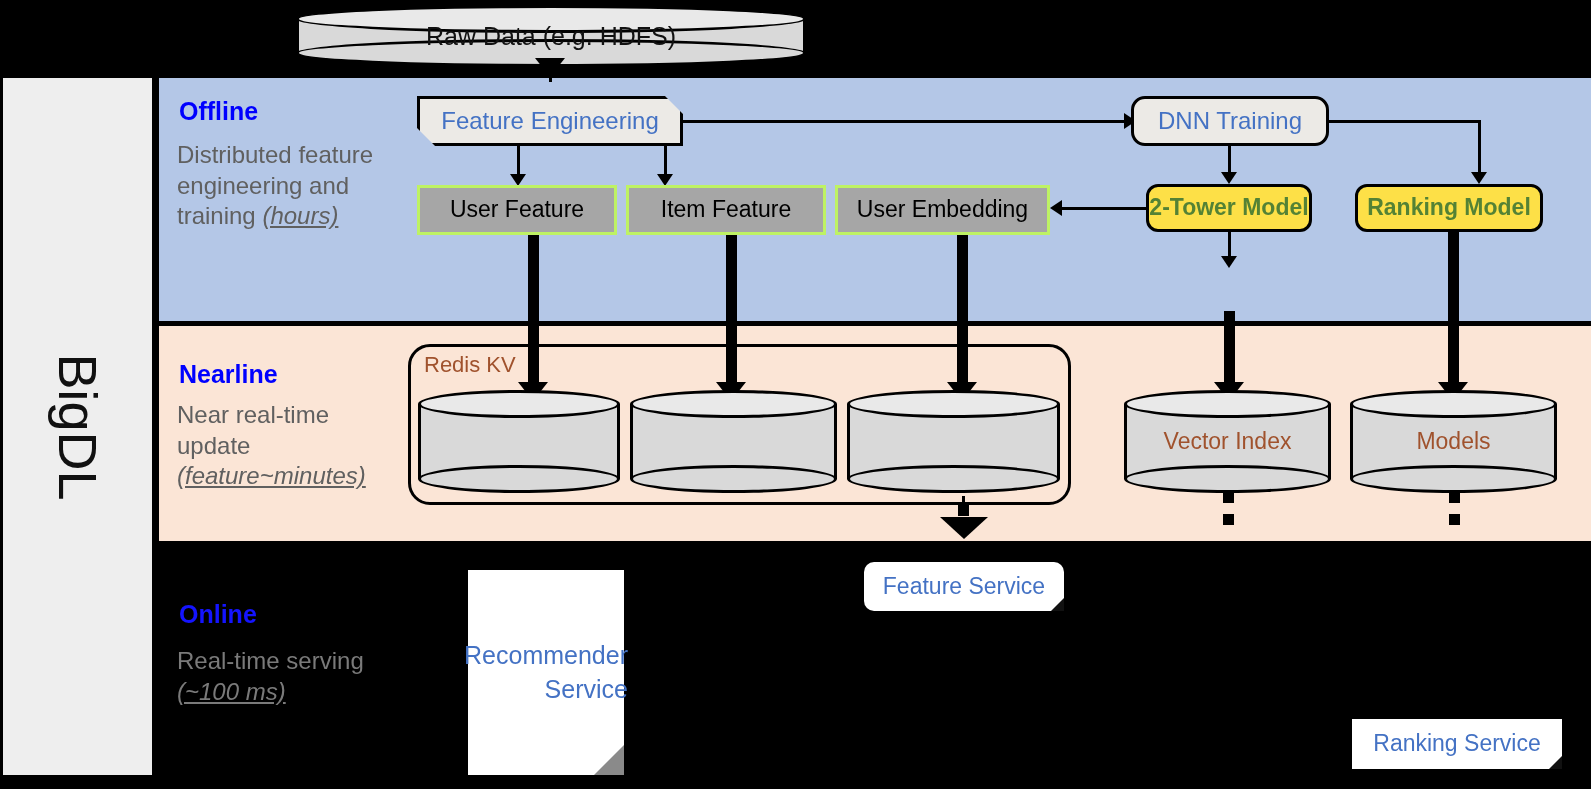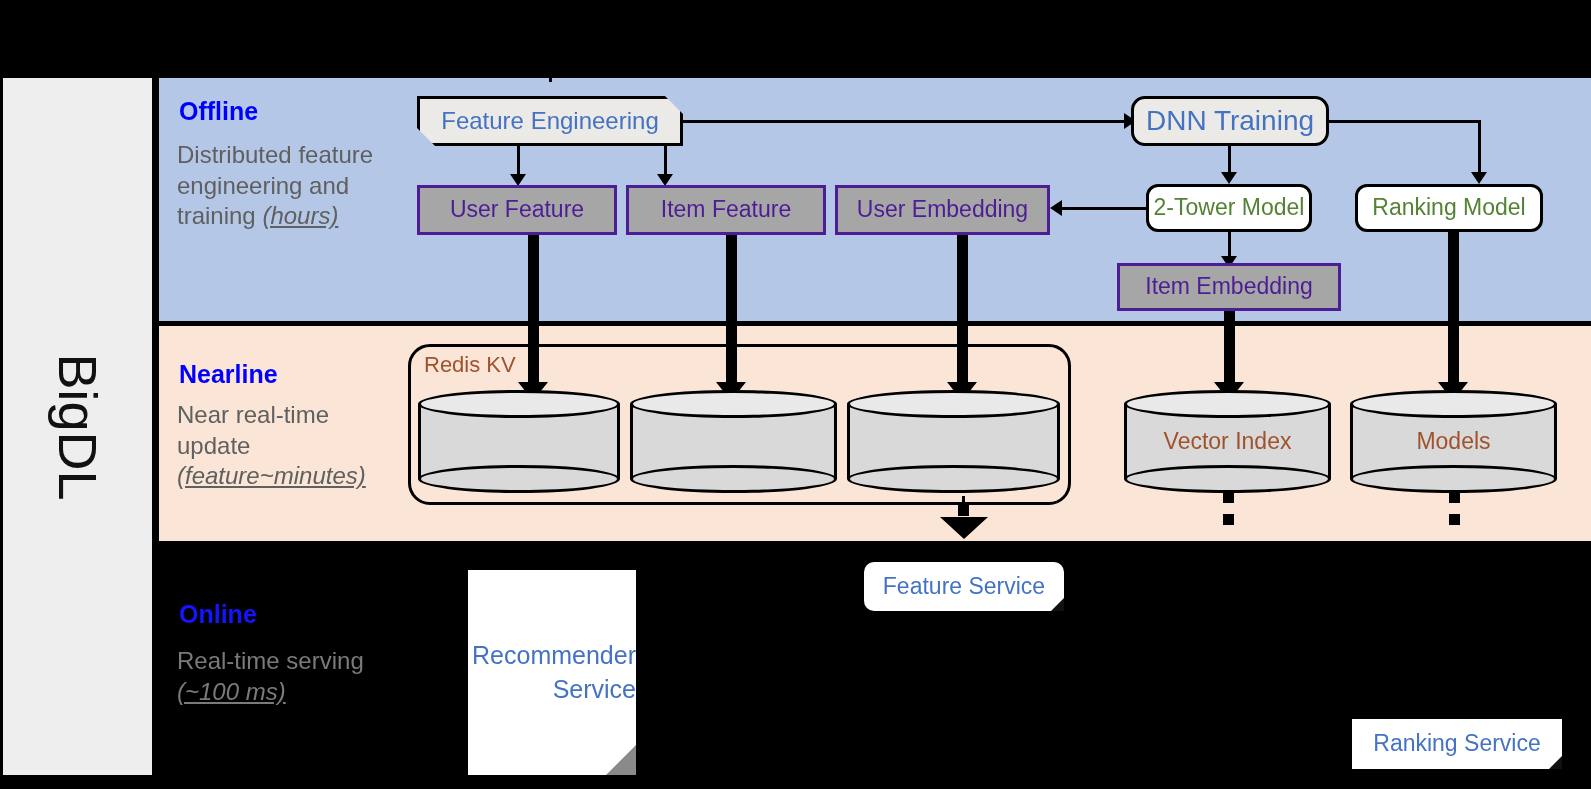--- a/index.html
+++ b/index.html
@@ -103,6 +103,12 @@
     <span>Real-time serving </span><i>(~100 ms)</i>
   </div>
 
+  <div class="cyl" id="cyl-raw" style="left:296px;top:5px;width:510px;height:62px;">
+    <div class="body"></div>
+    <div class="top"></div>
+    <div class="bot"></div>
+    <div class="lbl">Raw Data (e.g. HDFS)</div>
+  </div>
 
   <div class="ln thin-v" style="left:549px;top:62px;height:20px;"></div>
   <div class="ah-down-fat" style="left:535px;top:58px;"></div>

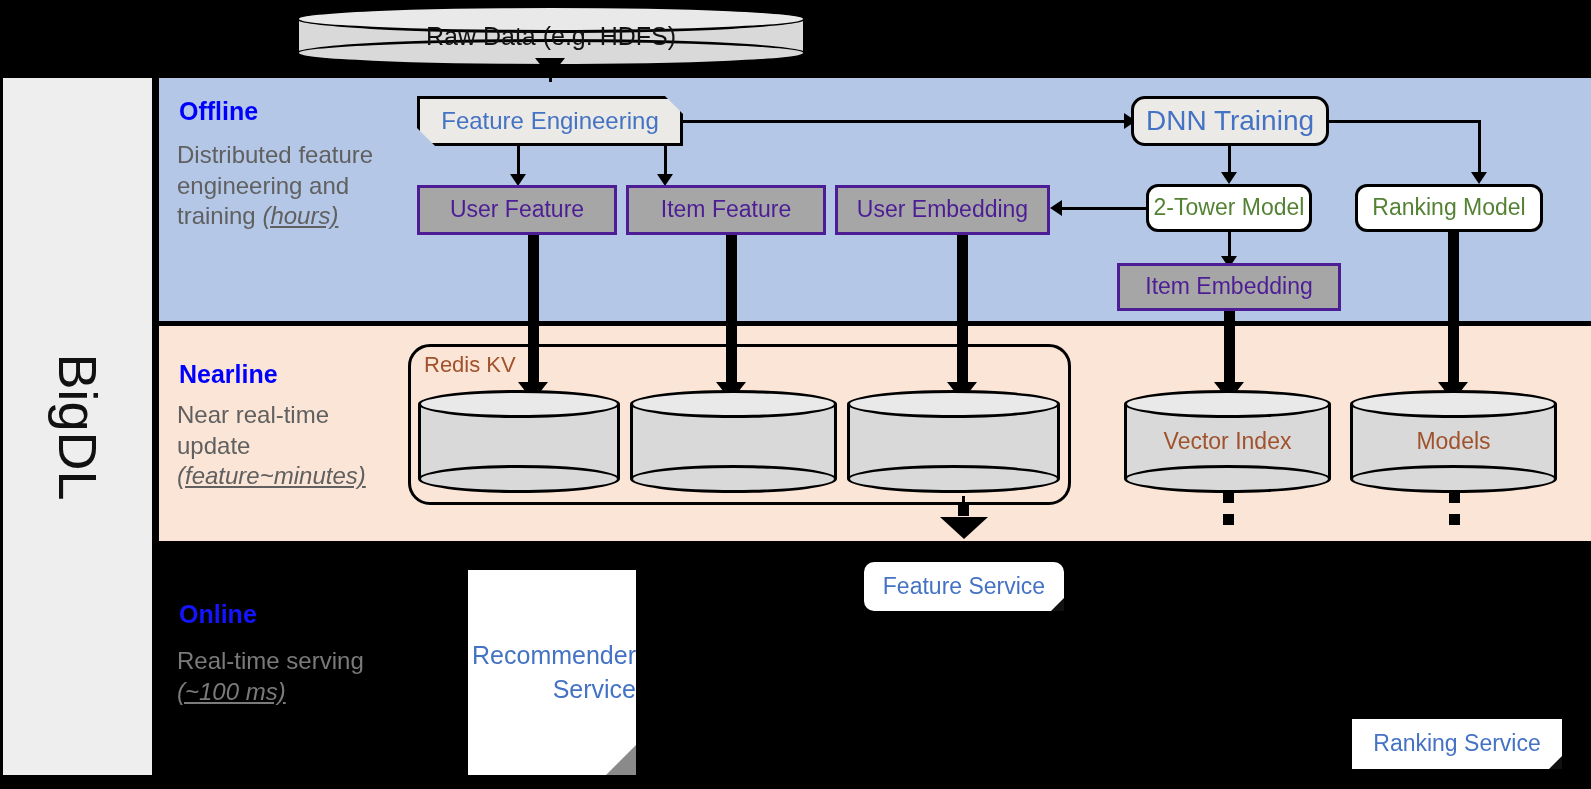--- a/index.html
+++ b/index.html
@@ -33,7 +33,7 @@
   .model-box{background:#ffffff;border:3px solid #000;border-radius:12px;color:#548235;font-size:23px;}
   .feat-eng{background:#eceae6;border:3px solid #000;color:#4472c4;font-size:24px;
             clip-path:polygon(0 0, calc(100% - 18px) 0, 100% 18px, 100% 100%, 18px 100%, 0 calc(100% - 18px));}
-  .dnn-box{background:#eceae6;border:3px solid #000;color:#4472c4;font-size:28px;border-radius:14px;}
+  .dnn-box{background:#eceae6;border:3px solid #000;color:#4472c4;font-size:24px;border-radius:14px;}
   .svc-box{background:#ffffff;color:#4472c4;font-size:23px;}
   .svc-box::after{content:"";position:absolute;right:0;bottom:0;width:13px;height:13px;
                   background:#111;clip-path:polygon(100% 0,100% 100%,0 100%);}

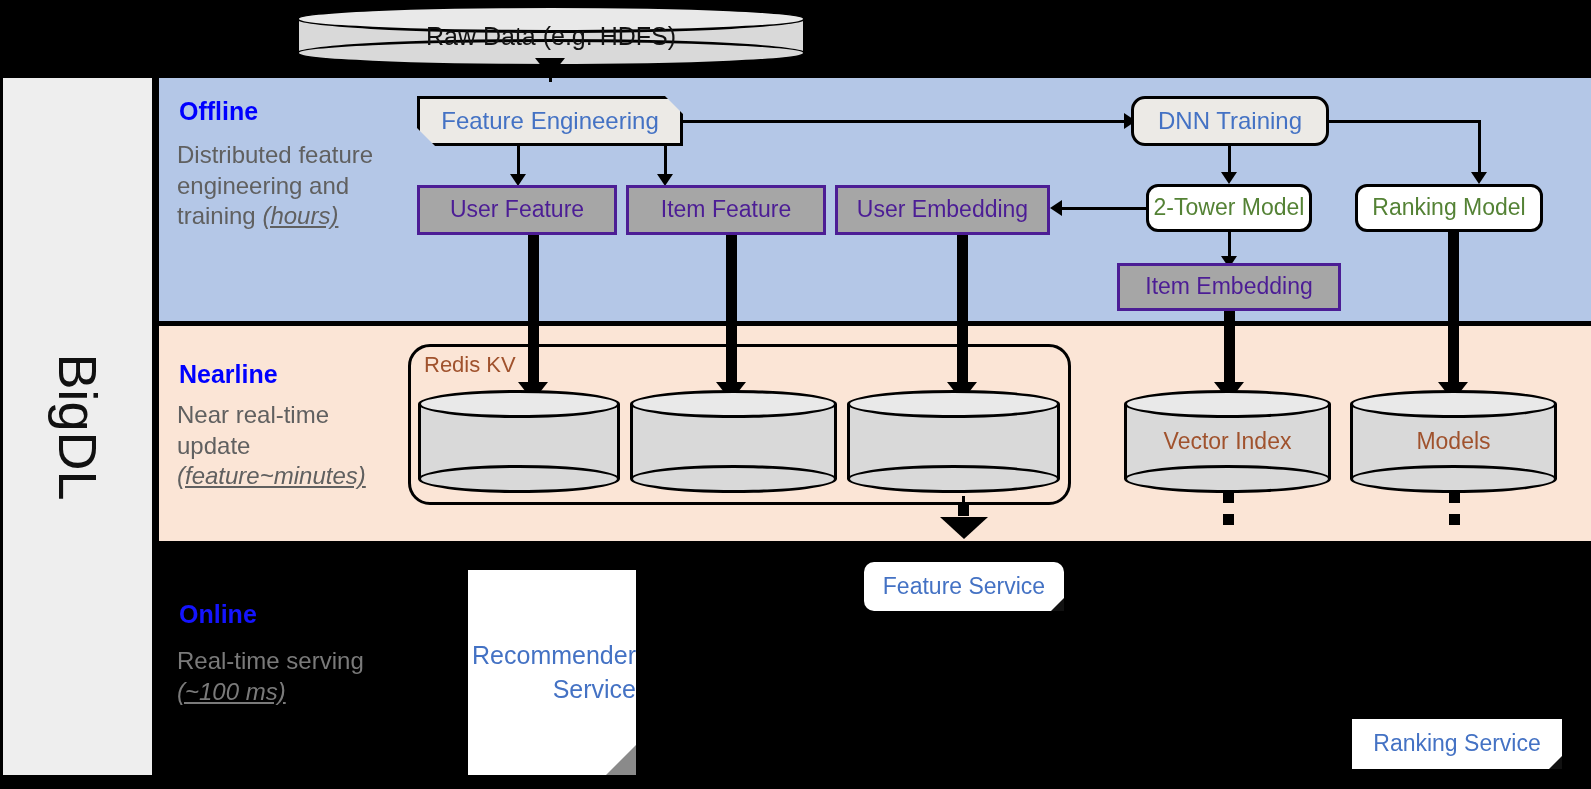--- a/index.html
+++ b/index.html
@@ -29,7 +29,7 @@
   .node{position:absolute;box-sizing:border-box;display:flex;align-items:center;
         justify-content:center;text-align:right;line-height:1.12;}
 
-  .gray-box{background:#a6a6a6;border:3px solid #4c1d95;color:#4c1d95;font-size:23px;}
+  .gray-box{background:#a6a6a6;border:3px solid #bef264;color:#000000;font-size:23px;}
   .model-box{background:#ffffff;border:3px solid #000;border-radius:12px;color:#548235;font-size:23px;}
   .feat-eng{background:#eceae6;border:3px solid #000;color:#4472c4;font-size:24px;
             clip-path:polygon(0 0, calc(100% - 18px) 0, 100% 18px, 100% 100%, 18px 100%, 0 calc(100% - 18px));}

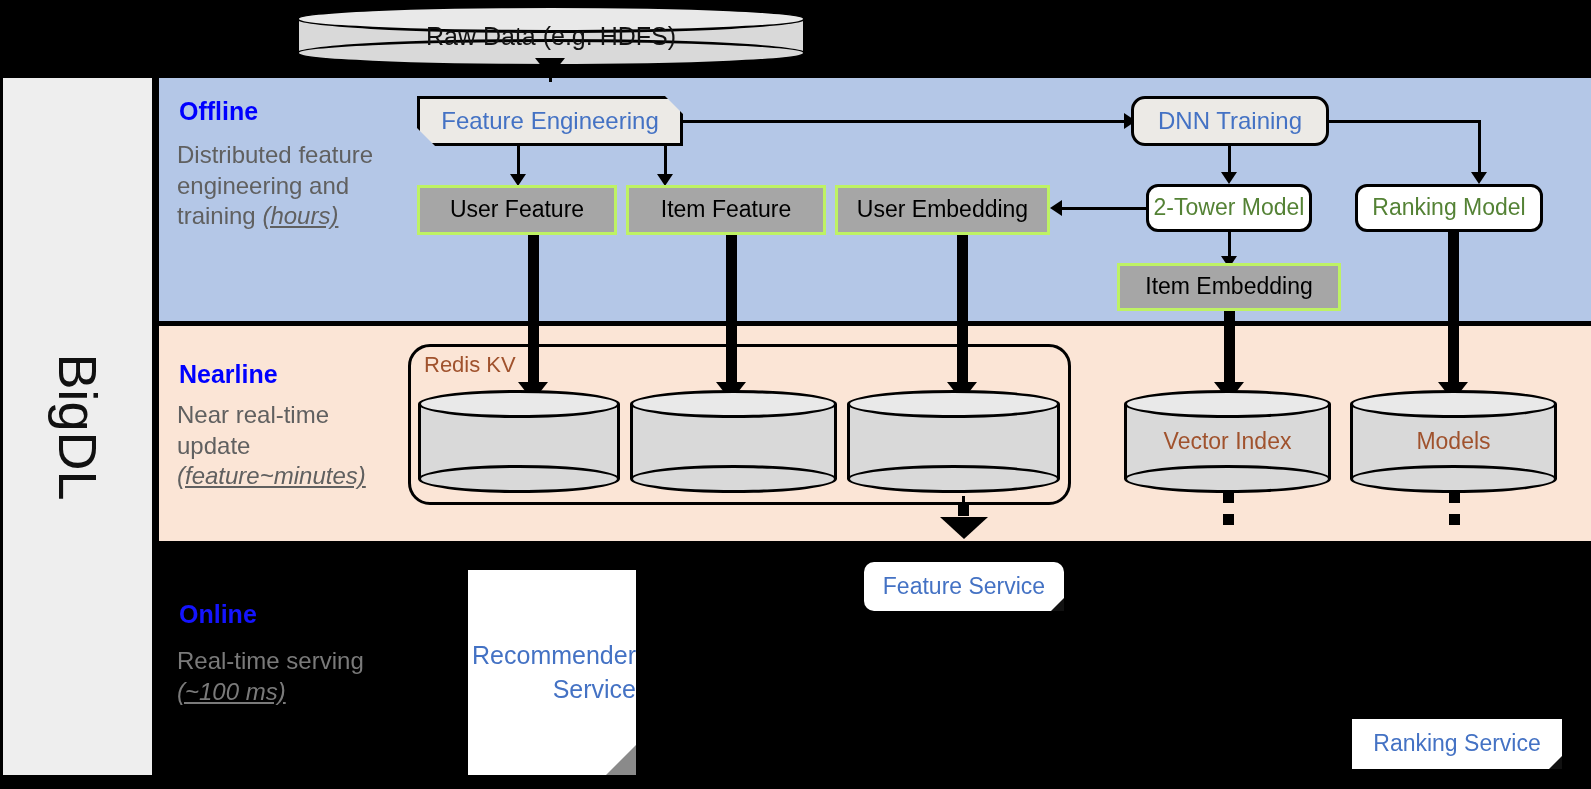--- a/index.html
+++ b/index.html
@@ -30,7 +30,7 @@
         justify-content:center;text-align:right;line-height:1.12;}
 
   .gray-box{background:#a6a6a6;border:3px solid #bef264;color:#000000;font-size:23px;}
-  .model-box{background:#ffffff;border:3px solid #000;border-radius:12px;color:#548235;font-size:23px;}
+  .model-box{background:#fde047;border:3px solid #000;border-radius:12px;color:#548235;font-size:23px;font-weight:bold;}
   .feat-eng{background:#eceae6;border:3px solid #000;color:#4472c4;font-size:24px;
             clip-path:polygon(0 0, calc(100% - 18px) 0, 100% 18px, 100% 100%, 18px 100%, 0 calc(100% - 18px));}
   .dnn-box{background:#eceae6;border:3px solid #000;color:#4472c4;font-size:24px;border-radius:14px;}

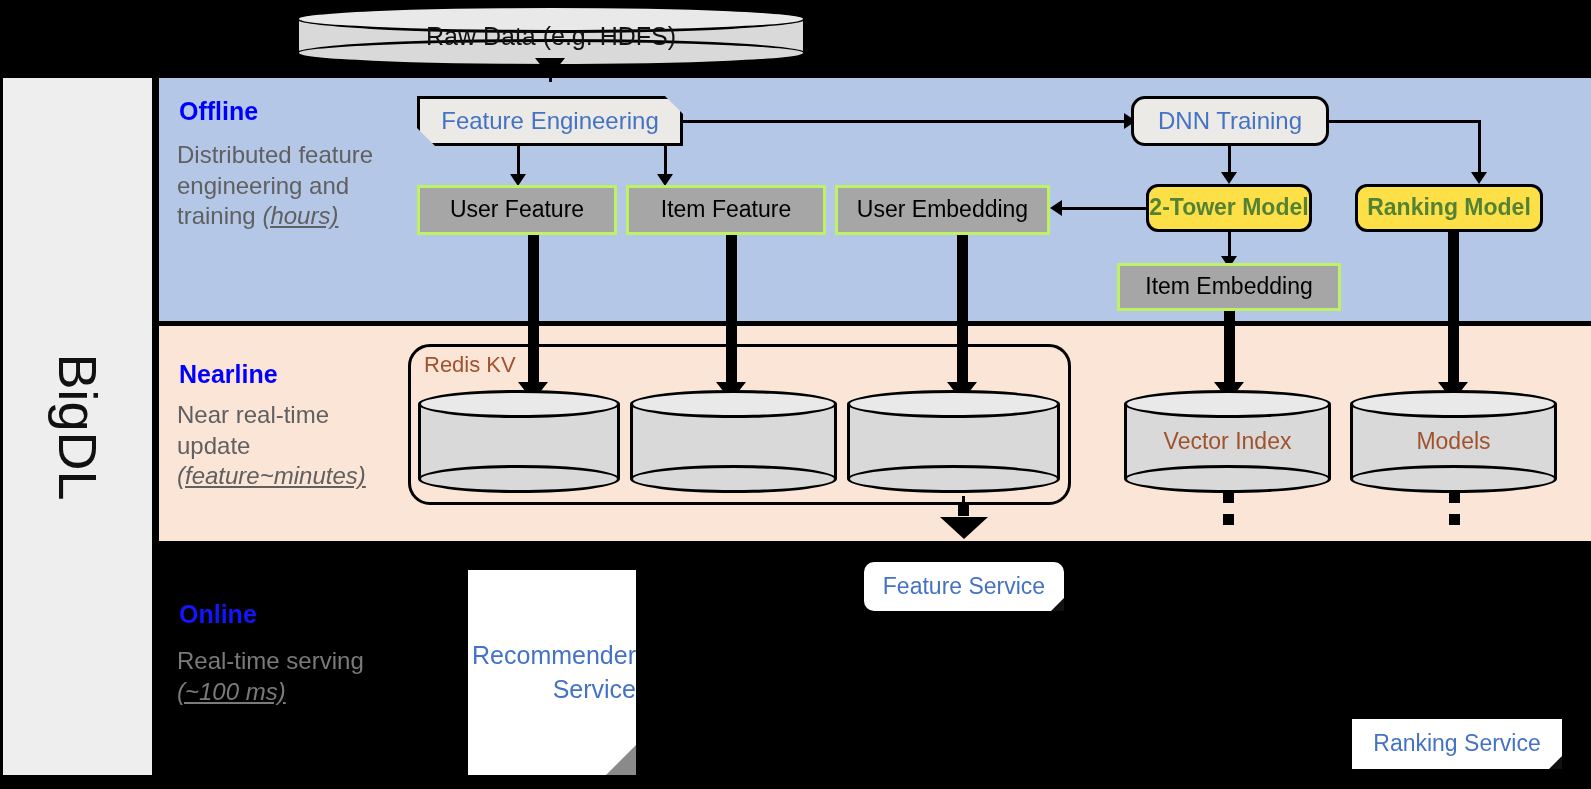--- a/index.html
+++ b/index.html
@@ -145,7 +145,6 @@
   <div class="ln thin-v" style="left:1228px;top:232px;height:28px;"></div>
   <div class="ah-down" style="left:1221px;top:256px;"></div>
 
-  <div class="node gray-box" style="left:1117px;top:263px;width:224px;height:48px;">Item Embedding</div>
 
   <div class="ln thick-v" style="left:528px;top:235px;height:155px;"></div>
   <div class="ah-down-fat" style="left:518px;top:382px;"></div>

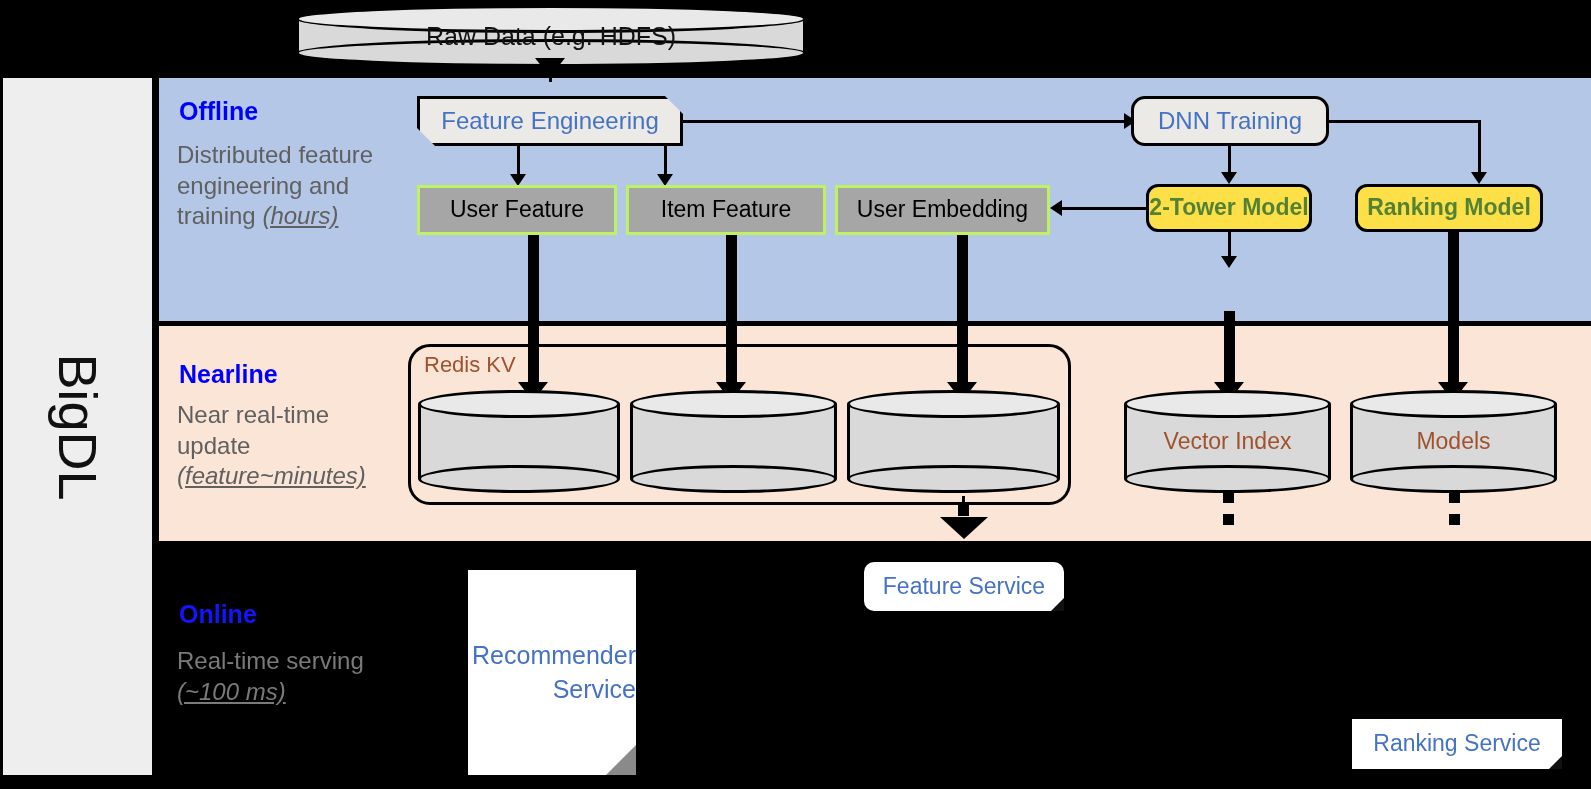--- a/index.html
+++ b/index.html
@@ -203,7 +203,7 @@
   <div class="dash-sq" style="left:958px;top:505px;"></div>
   <div class="ah-down-huge" style="left:940px;top:517px;"></div>
 
-  <div class="node page-box" style="left:468px;top:570px;width:168px;height:205px;line-height:1.35;">Recommender Service</div>
+  <div class="node page-box" style="left:468px;top:570px;width:156px;height:205px;line-height:1.35;">Recommender Service</div>
 
   <div class="node svc-box" style="left:864px;top:562px;width:200px;height:49px;border-radius:10px;">Feature Service</div>
 

